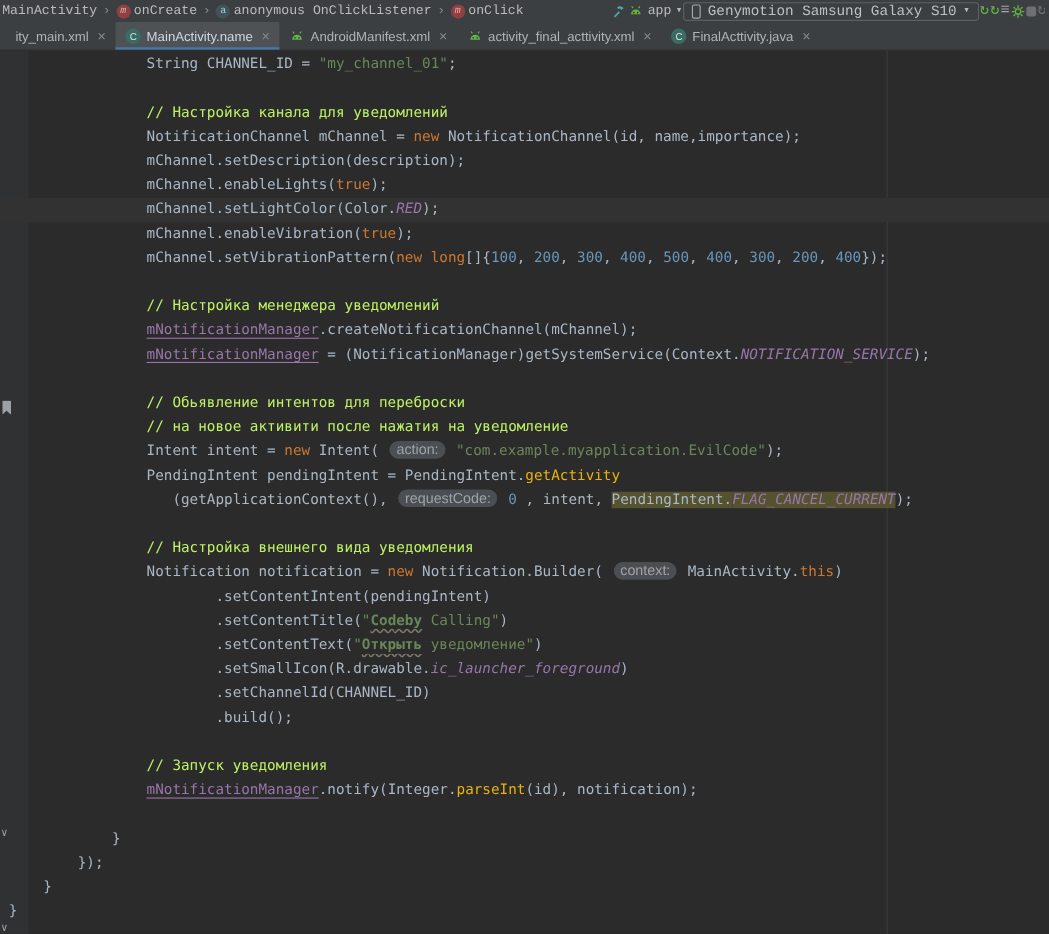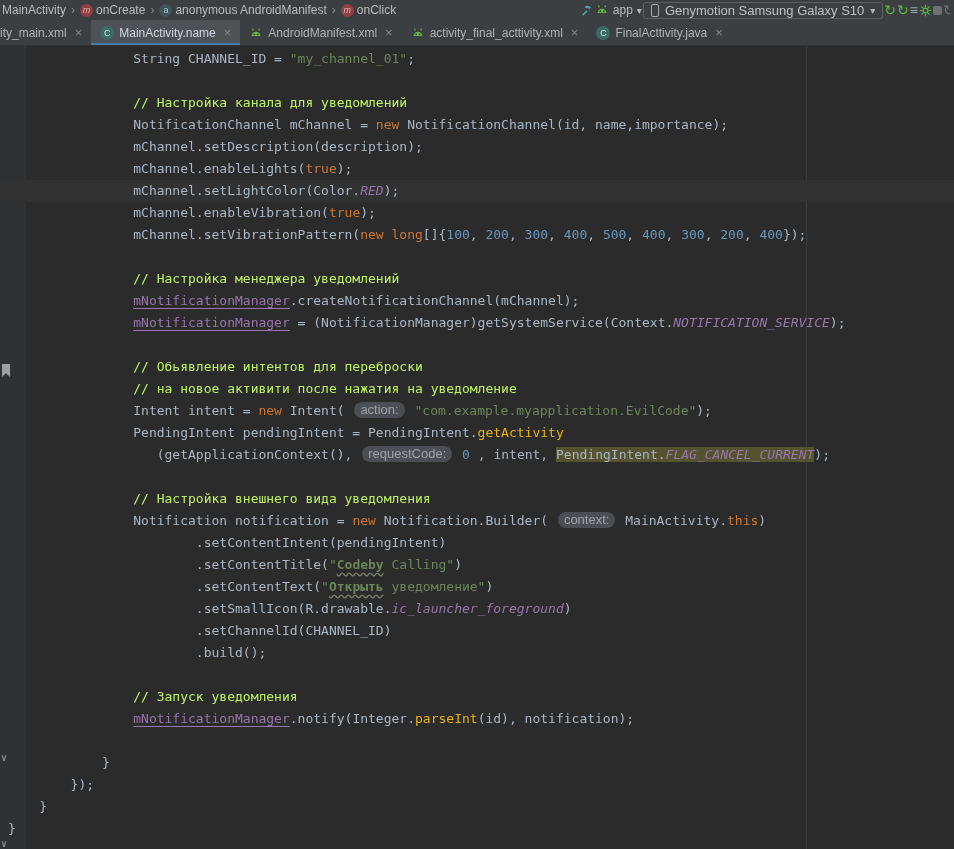--- a/index.html
+++ b/index.html
@@ -14,6 +14,7 @@
     height:20px; background:#3c3f41; display:flex; align-items:center;
     justify-content:space-between; padding:0 4px 0 2px; font-size:12px; color:#bbbbbb;
     white-space:nowrap;
+    font-family:Liberation Mono, monospace;
   }
   .crumbs { display:flex; align-items:center; gap:3px; }
   .sep { color:#8a8a8a; margin:0 2px; font-size:12px; }

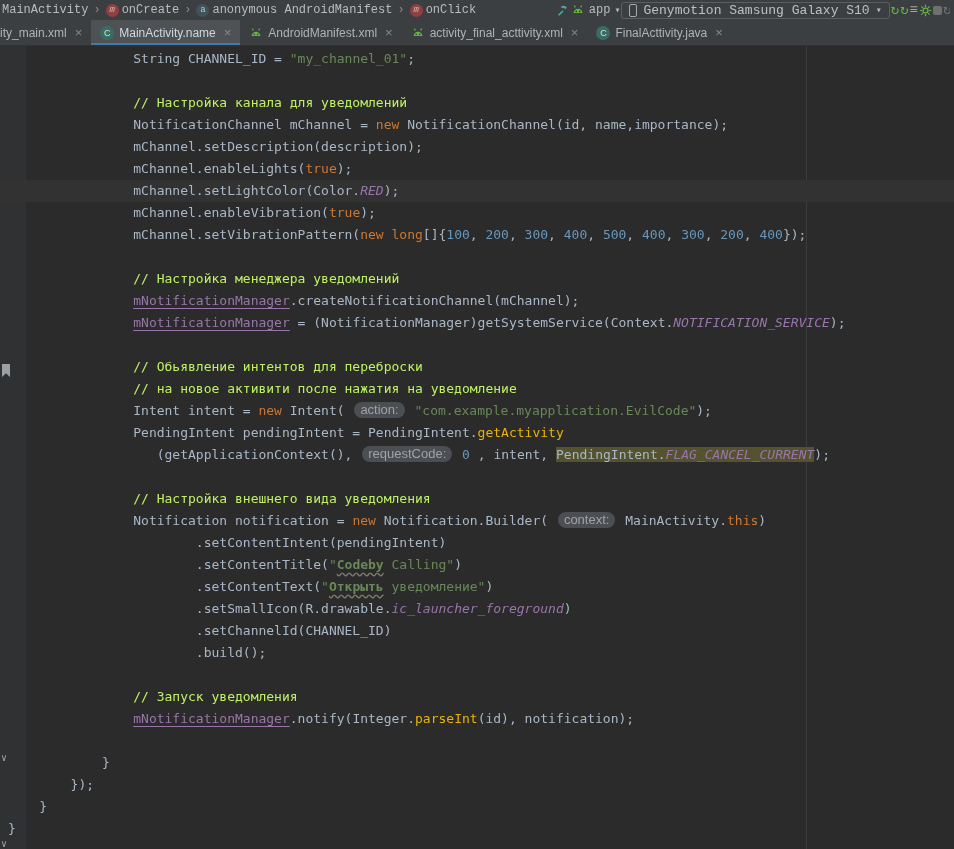--- a/index.html
+++ b/index.html
@@ -105,7 +105,7 @@
       <span class="crumb">onCreate</span>
       <span class="sep">›</span>
       <span class="ic-round ic-anon">a</span>
-      <span class="crumb">anonymous AndroidManifest</span>
+      <span class="crumb">anonymous OnClickListener</span>
       <span class="sep">›</span>
       <span class="ic-round ic-method">m</span>
       <span class="crumb">onClick</span>

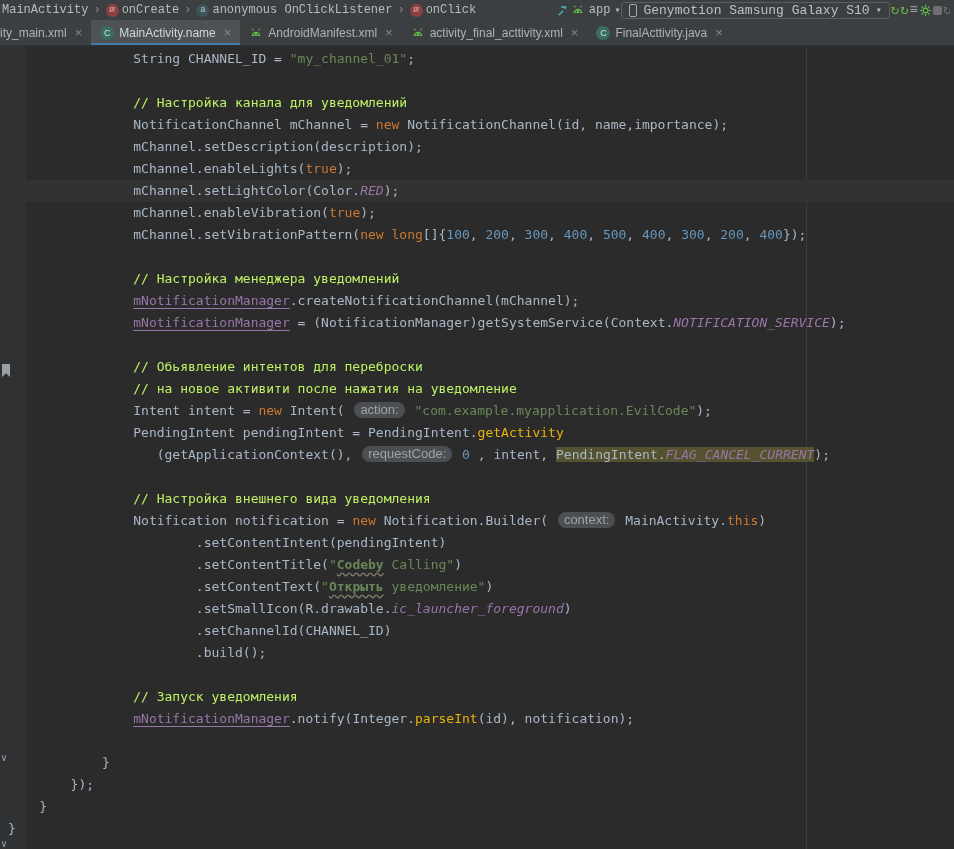--- a/index.html
+++ b/index.html
@@ -46,7 +46,7 @@
     border-bottom:1px solid #323232; font-size:12px; color:#b0b3b5; white-space:nowrap;
   }
   .tab { display:flex; align-items:center; gap:5px; padding:0 9px; position:relative; cursor:default; }
-  .tab.cut { padding-left:0; }
+  .tab.cut { padding-left:14px; }
   .tab.sel { background:#4e5254; color:#cdd8e2; }
   .tab.sel::after { content:""; position:absolute; left:0; right:0; bottom:0; height:2px; background:#4379ad; }
   .tab .close { color:#868a8d; font-size:13px; line-height:13px; margin-left:3px; }

